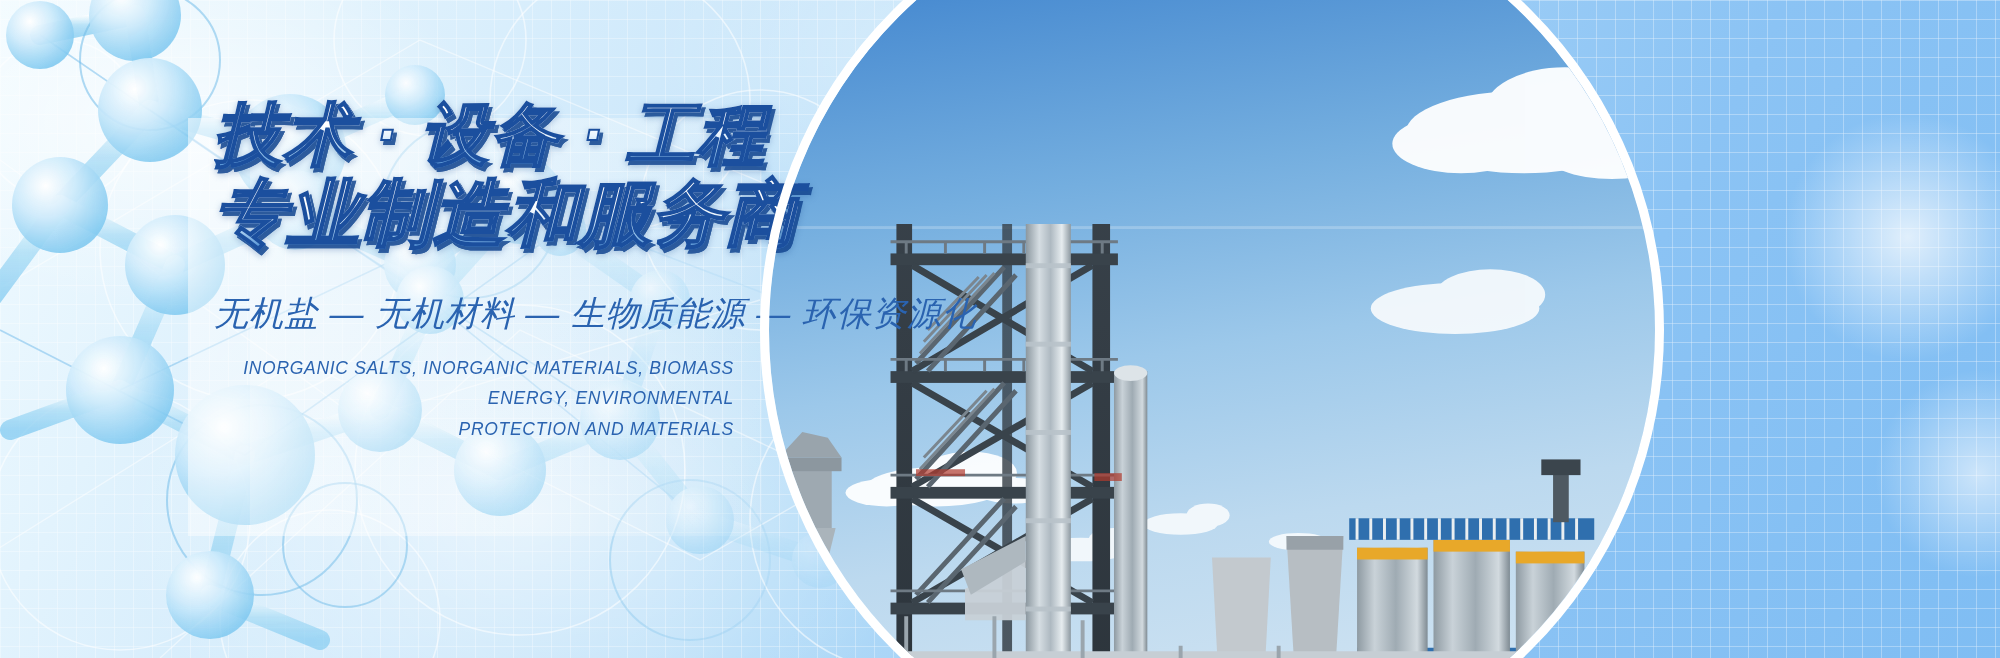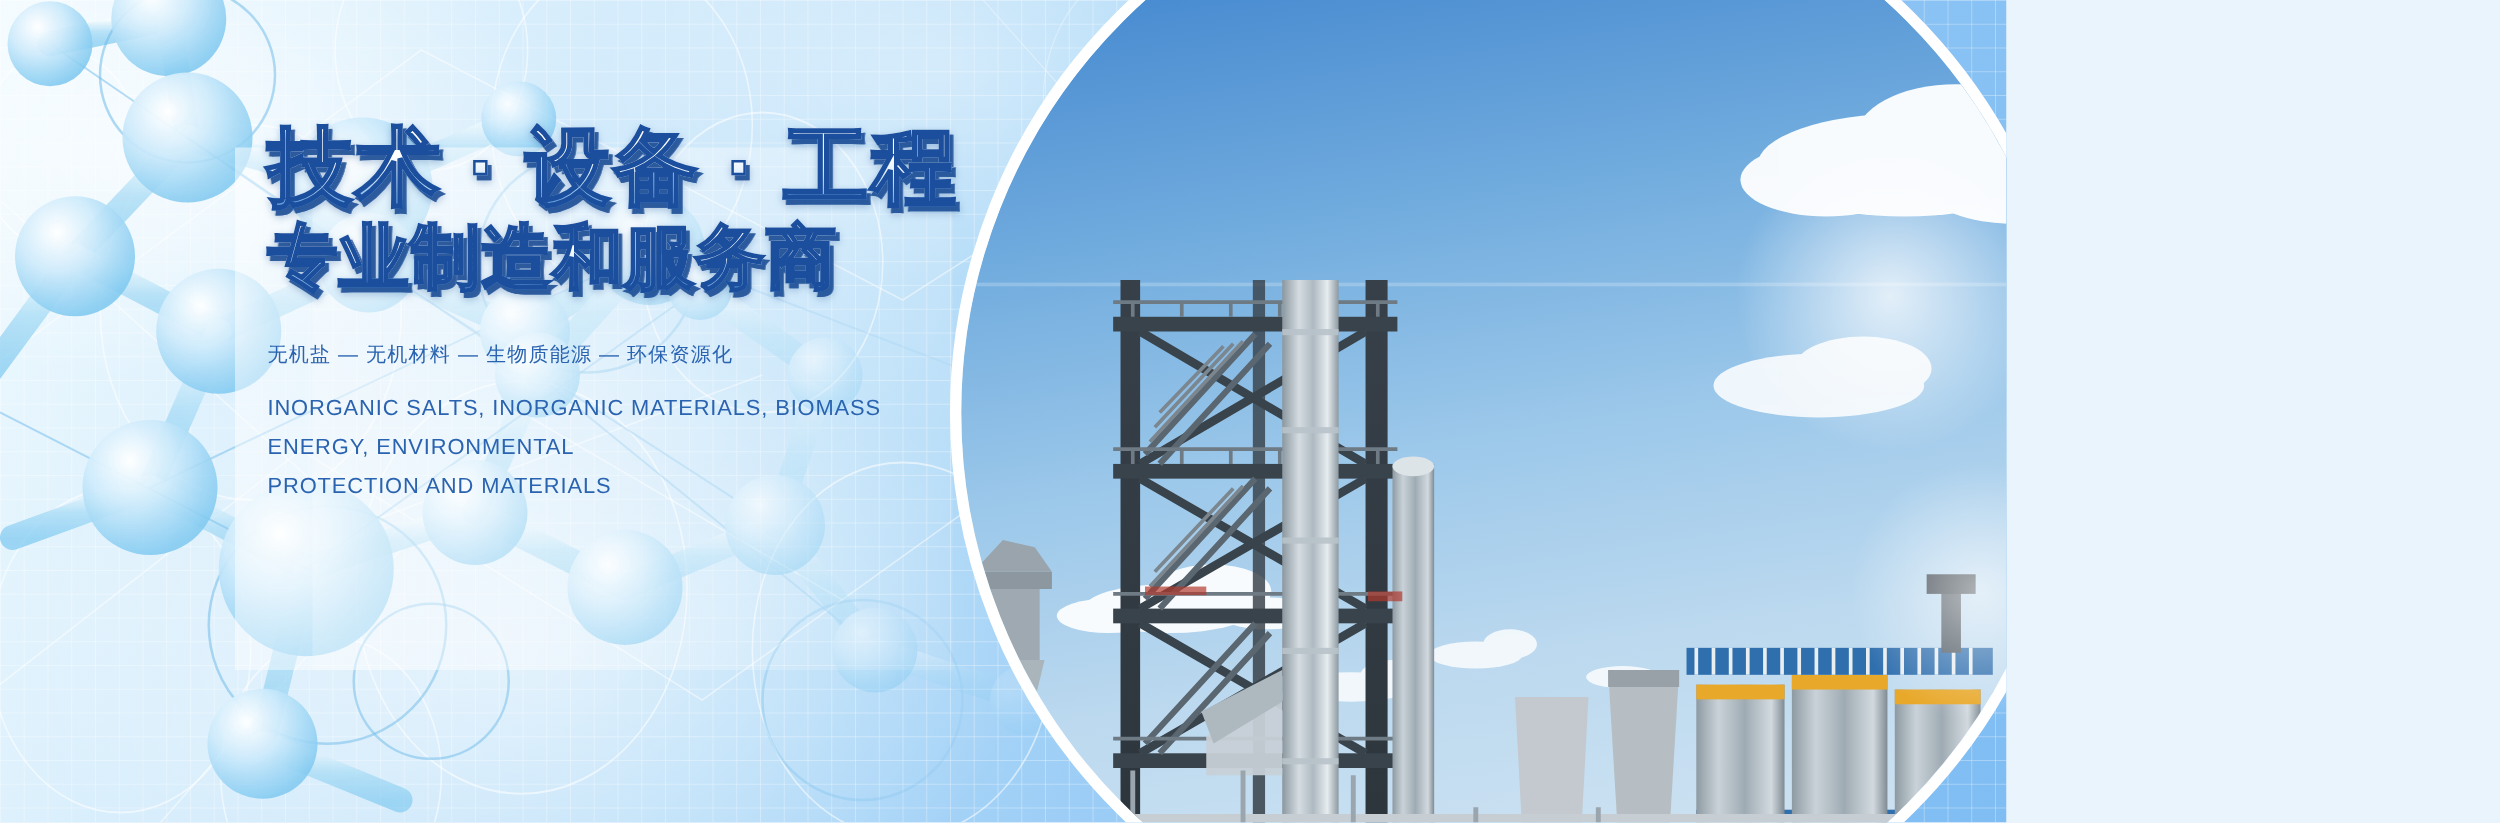--- a/index.html
+++ b/index.html
@@ -9,8 +9,9 @@
     background:#eaf4fd;
   }
   .banner{
-    position:relative;width:1605px;height:658px;overflow:hidden;
+    position:relative;width:2000px;height:658px;overflow:hidden;
     background:linear-gradient(118deg,#f2fbff 0%,#e2f3fd 14%,#cfe9fb 30%,#b4dcf8 46%,#9ccdf6 62%,#8bc3f4 76%,#7fbdf3 100%);
+    font-style:italic;
   }
 
   

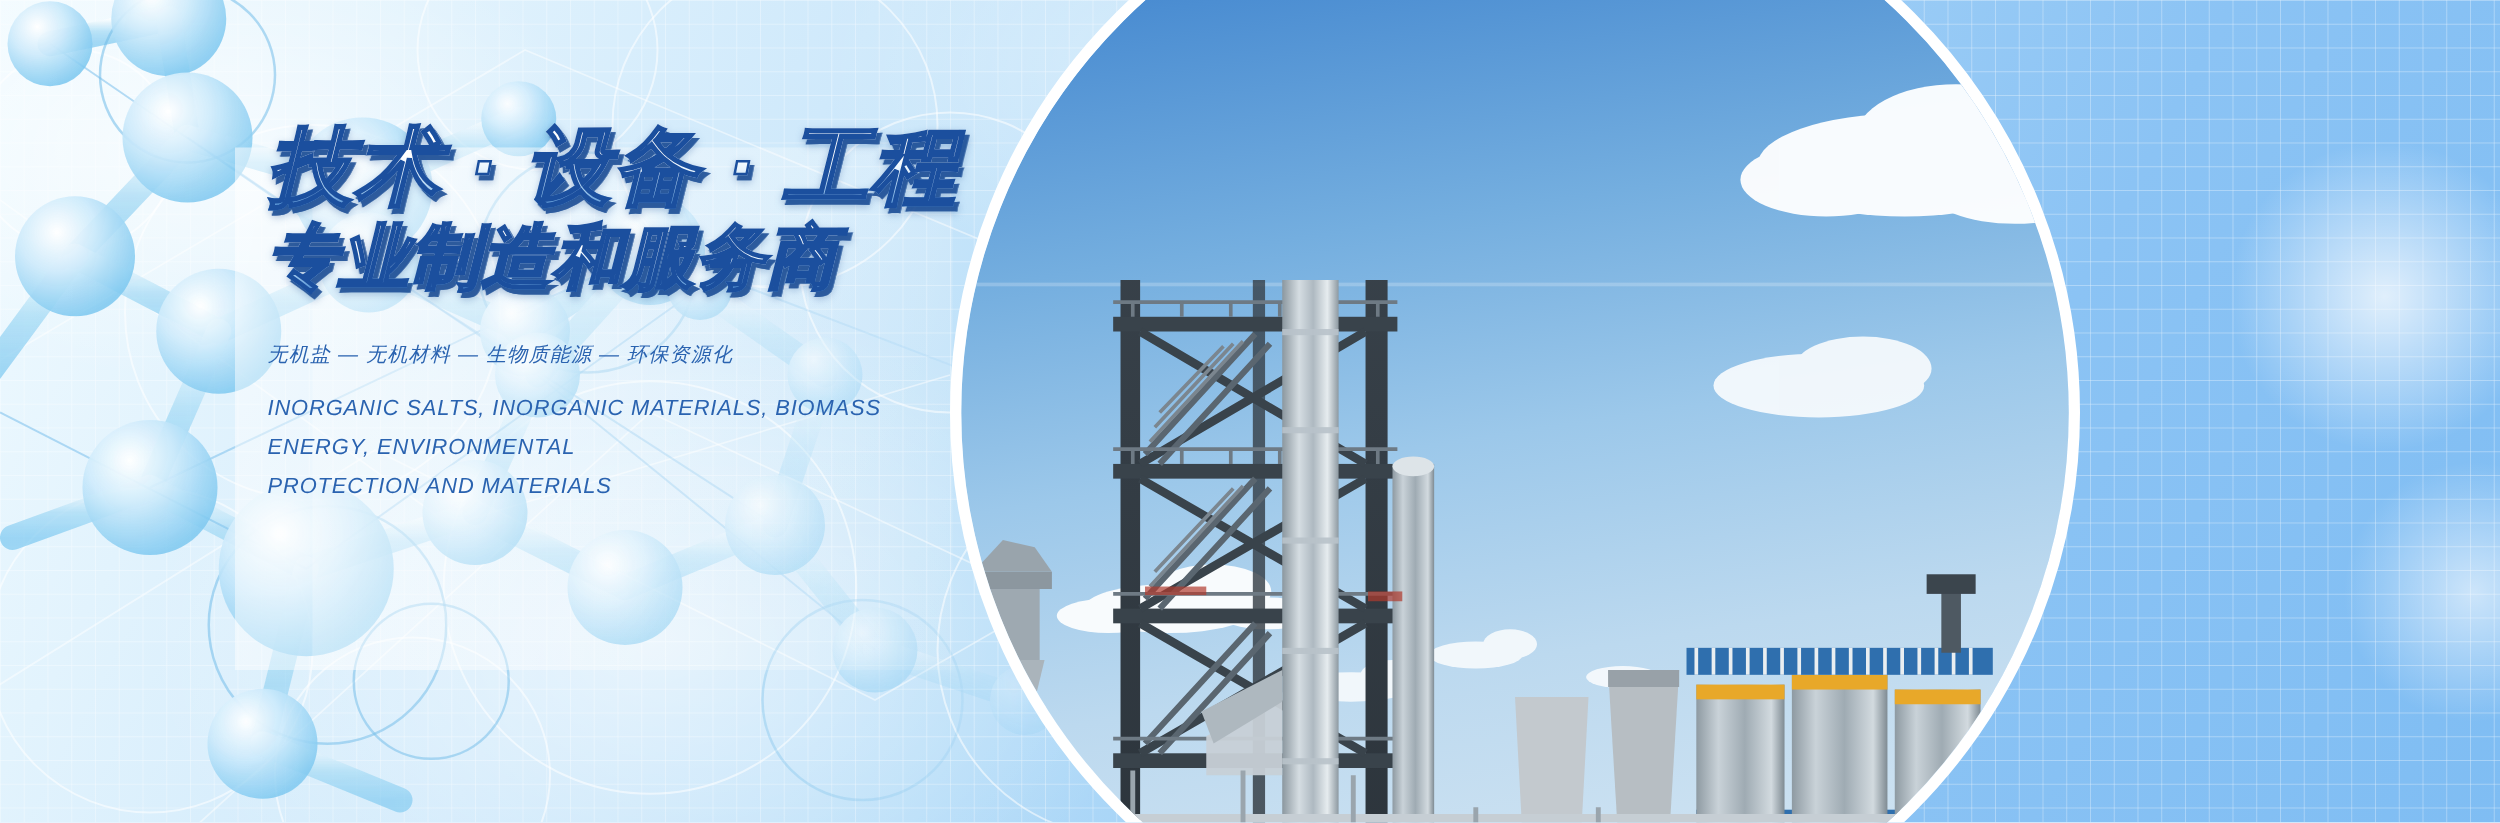--- a/index.html
+++ b/index.html
@@ -61,7 +61,7 @@
     position:relative;
   }
   .hl1{font-size:68px;margin:0 0 8px 0;}
-  .hl2{font-size:56px;margin:0;letter-spacing:1px;}
+  .hl2{font-size:72px;margin:0;letter-spacing:1px;}
 
   .gtext{
     position:relative;display:inline-block;

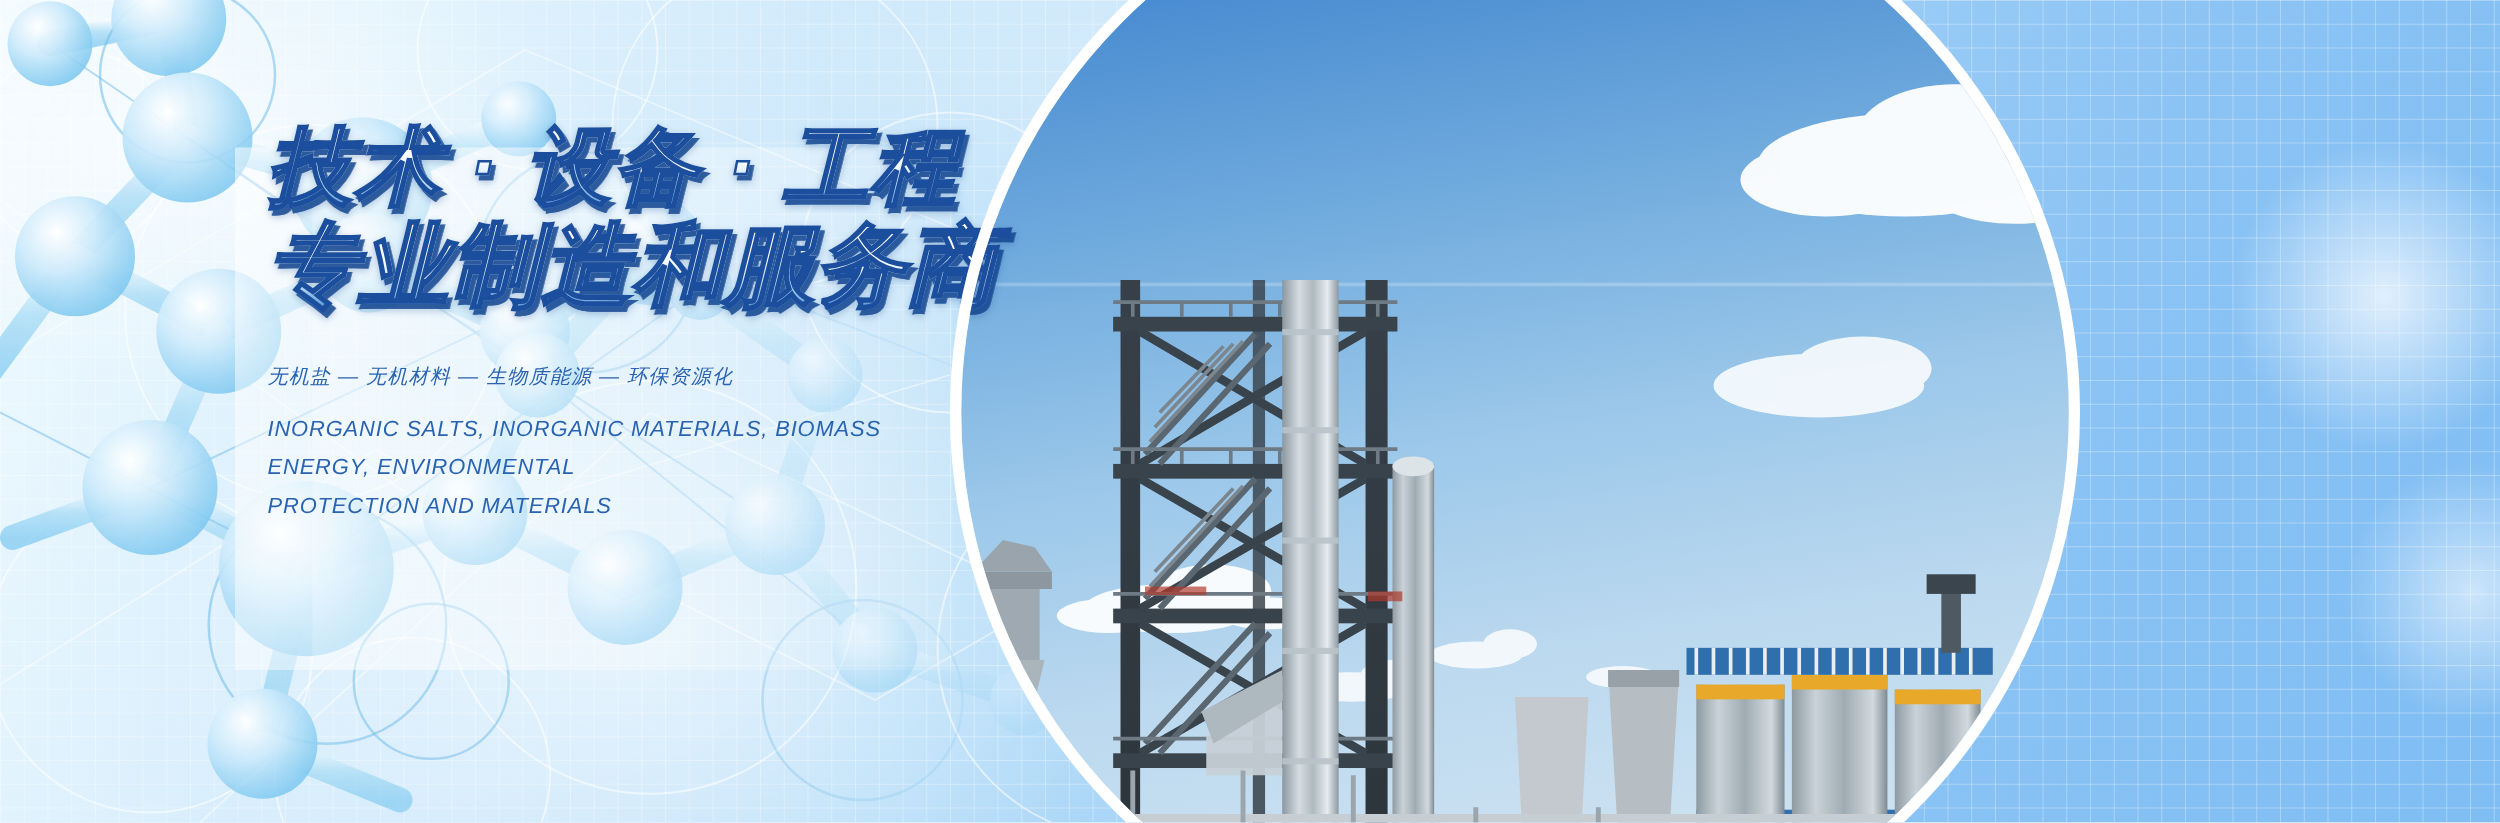--- a/index.html
+++ b/index.html
@@ -75,7 +75,7 @@
 
   .sub-cn{
     margin:40px 0 0 0;
-    font-size:16px;
+    font-size:34px;
     color:#2a63b0;
     letter-spacing:1px;
     white-space:nowrap;

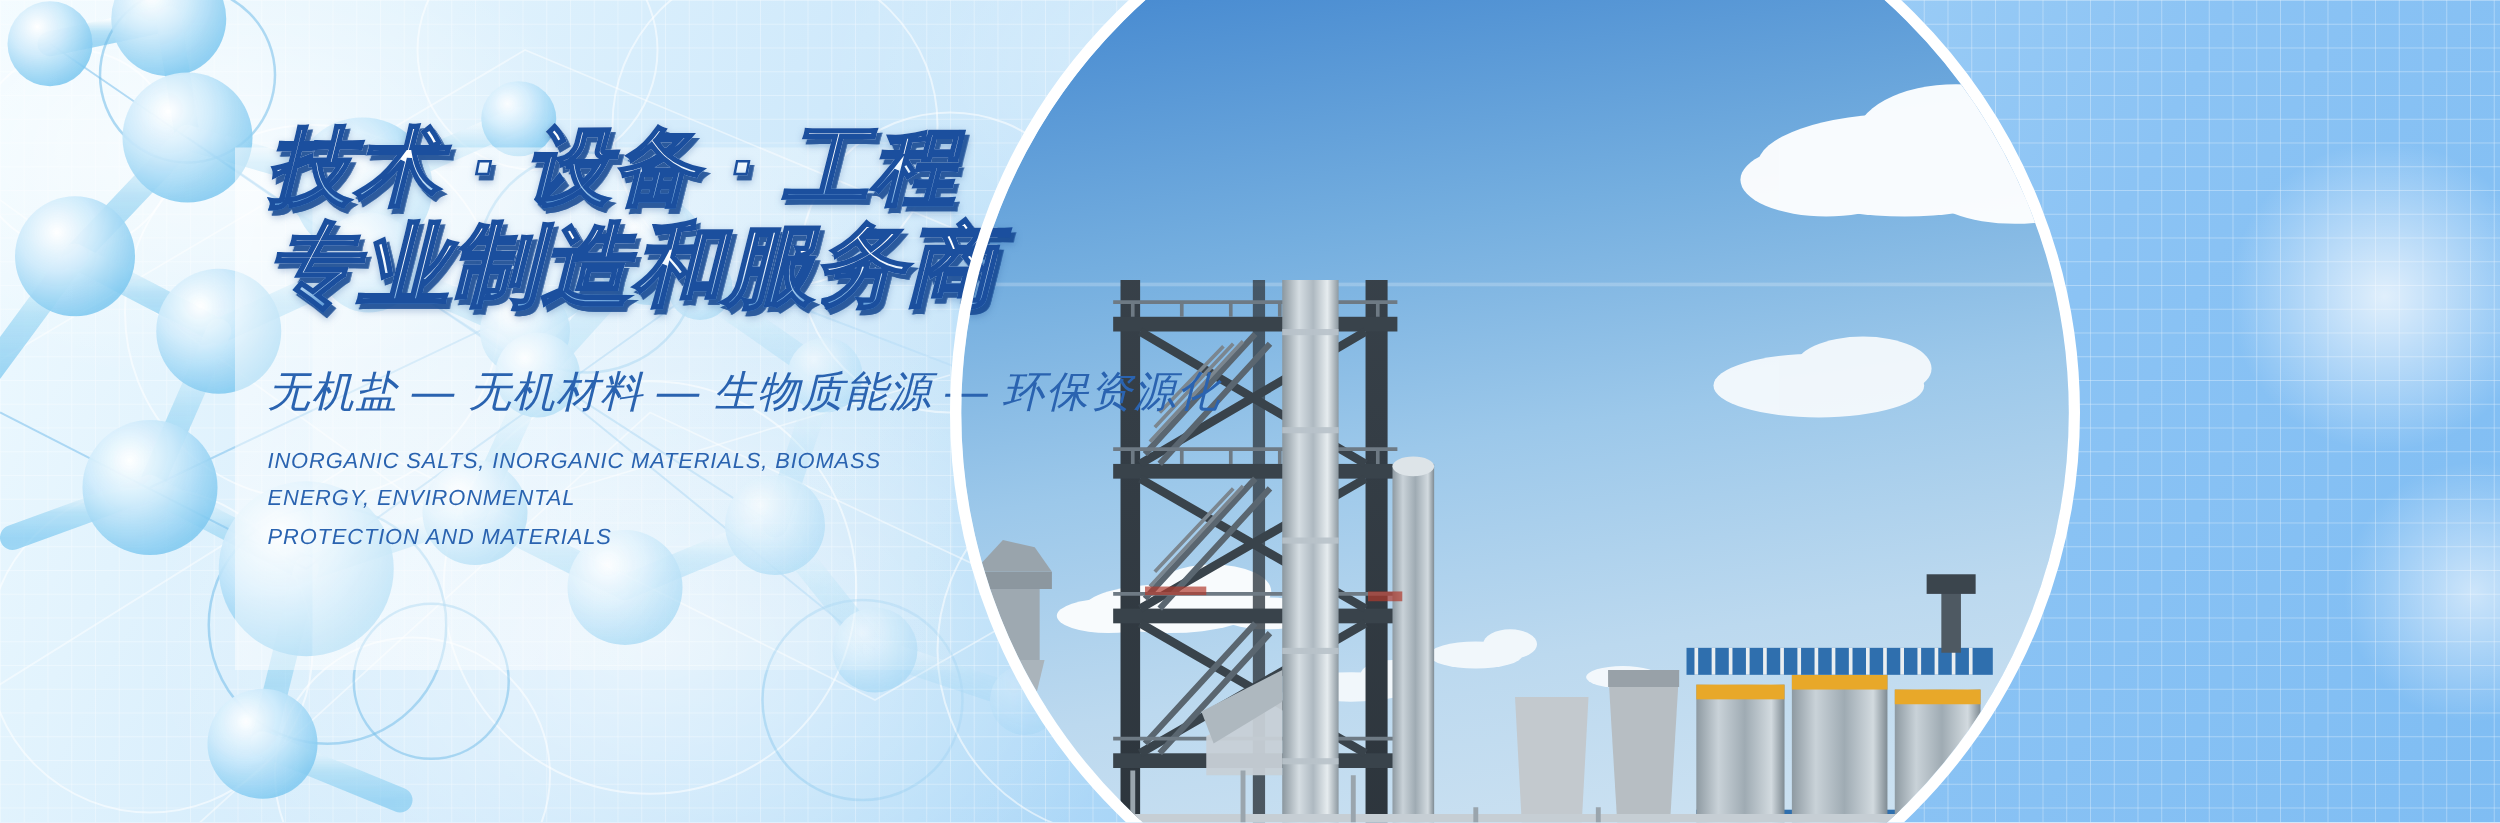--- a/index.html
+++ b/index.html
@@ -90,7 +90,7 @@
     max-width:520px;
     font-weight:400;
   }
-  .sub-en span{display:block;}
+  .sub-en span{display:block;text-align:right;}
 
   
   .photo-wrap{

